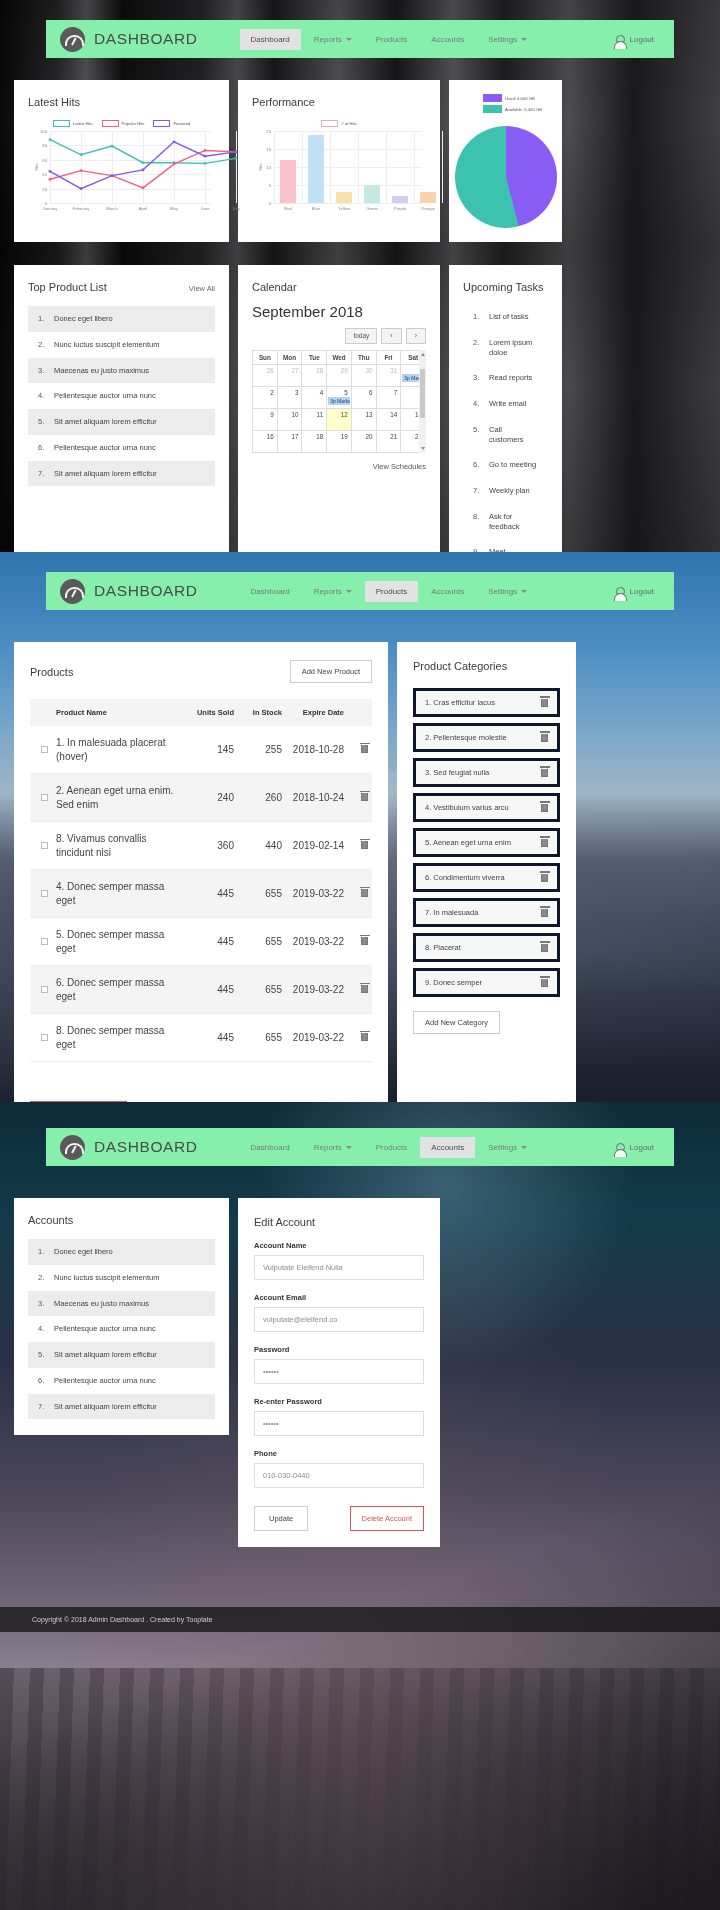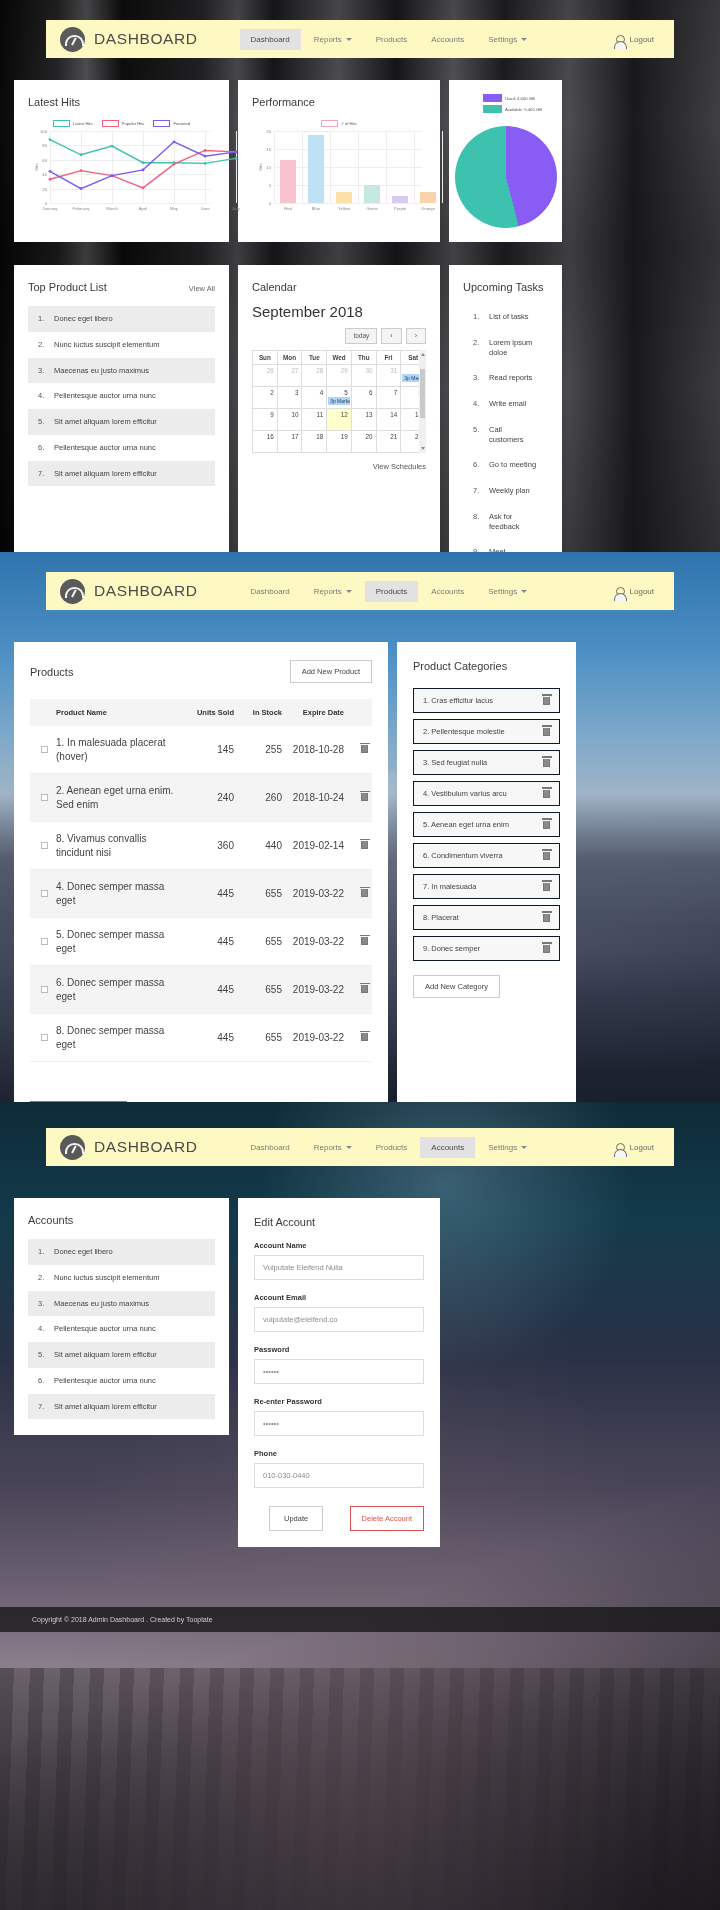--- a/index.html
+++ b/index.html
@@ -61,7 +61,7 @@
   .navbar {
     position: relative; z-index: 3;
     margin: 20px 46px 0 46px;
-    background: #fef9c3;
+    background: #86efac;
     height: 38px;
     display: flex; align-items: center;
     padding: 16px 14px;

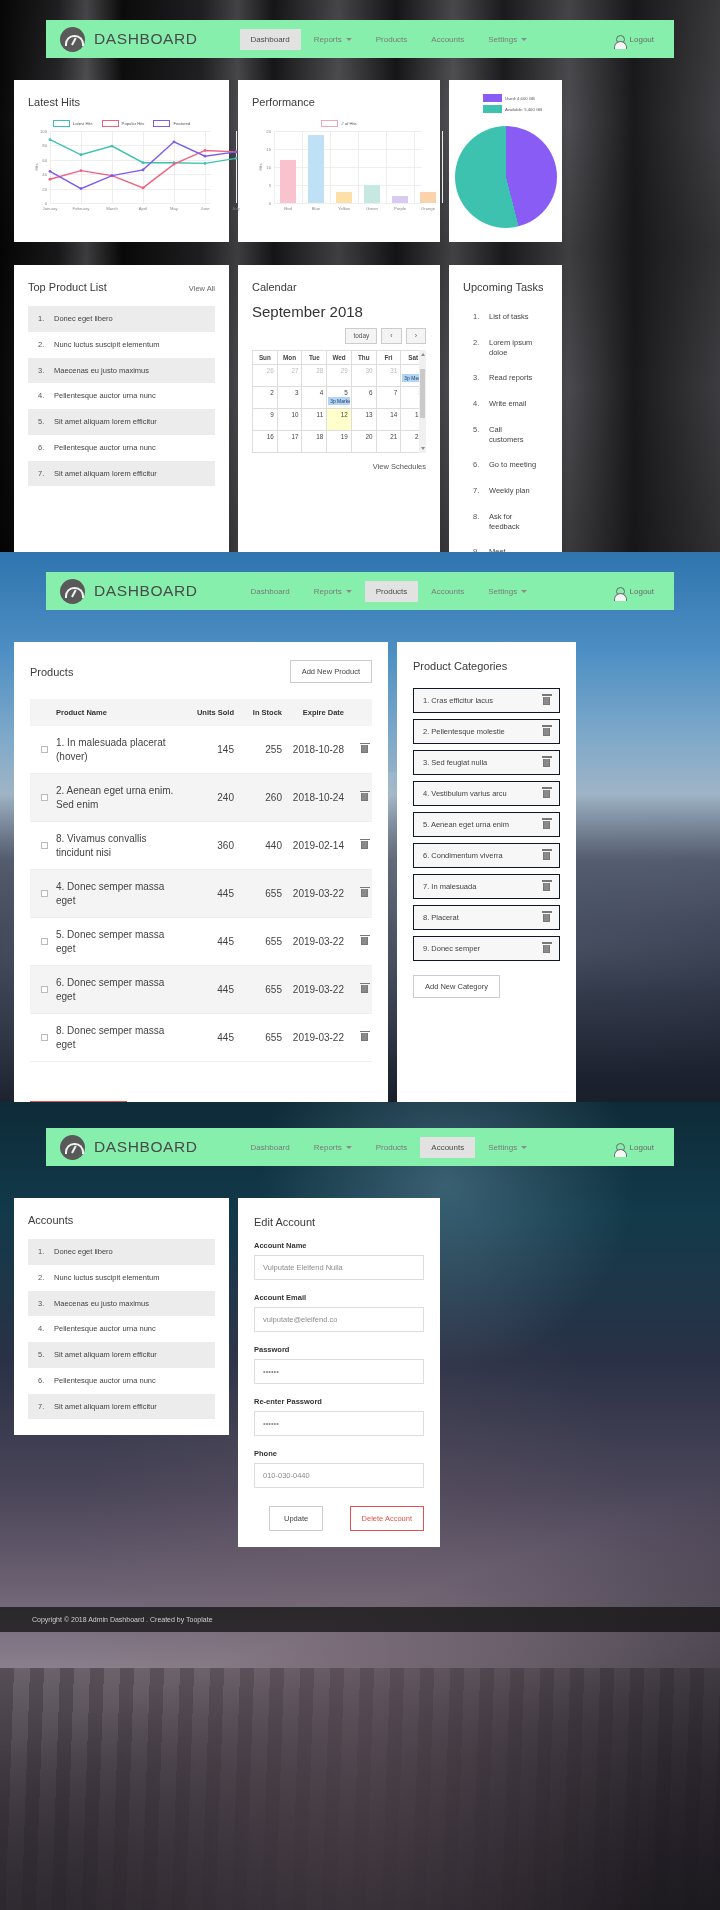--- a/index.html
+++ b/index.html
@@ -233,7 +233,7 @@
   ol.cats { list-style: none; margin-top: 16px; }
   ol.cats li {
     display: flex; justify-content: space-between; align-items: center;
-    border: 1px solid #0f172a; background: #f7f7f7;
+    border: 3px solid #0f172a; background: #f7f7f7;
     font-size: 7.5px; color: #444; padding: 7px 9px; margin-bottom: 6px;
   }
 

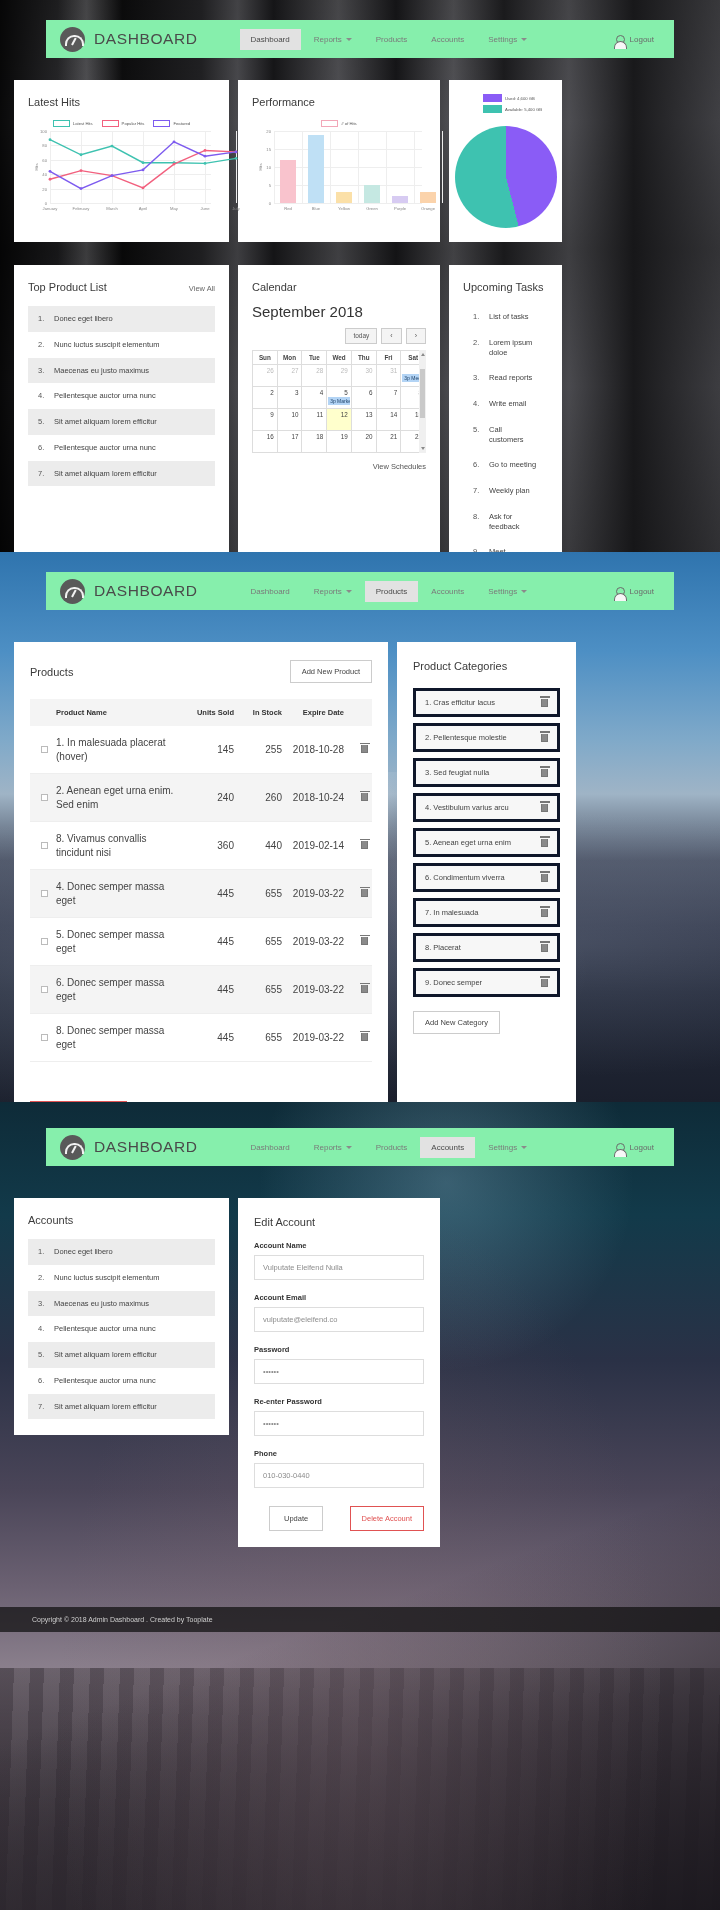--- a/index.html
+++ b/index.html
@@ -246,7 +246,7 @@
     font-size: 7.5px; color: #8d8d8d; padding: 7px 8px;
     font-family: "Liberation Sans", sans-serif;
   }
-  .form-actions { display: flex; justify-content: space-between; margin-top: 18px; margin-left: 15px; }
+  .form-actions { display: flex; justify-content: space-between; margin-top: 18px; }
   .btn-plain {
     border: 1px solid #ccc; background: #fff; color: #444;
     font-size: 7.5px; padding: 7px 14px; cursor: pointer;

